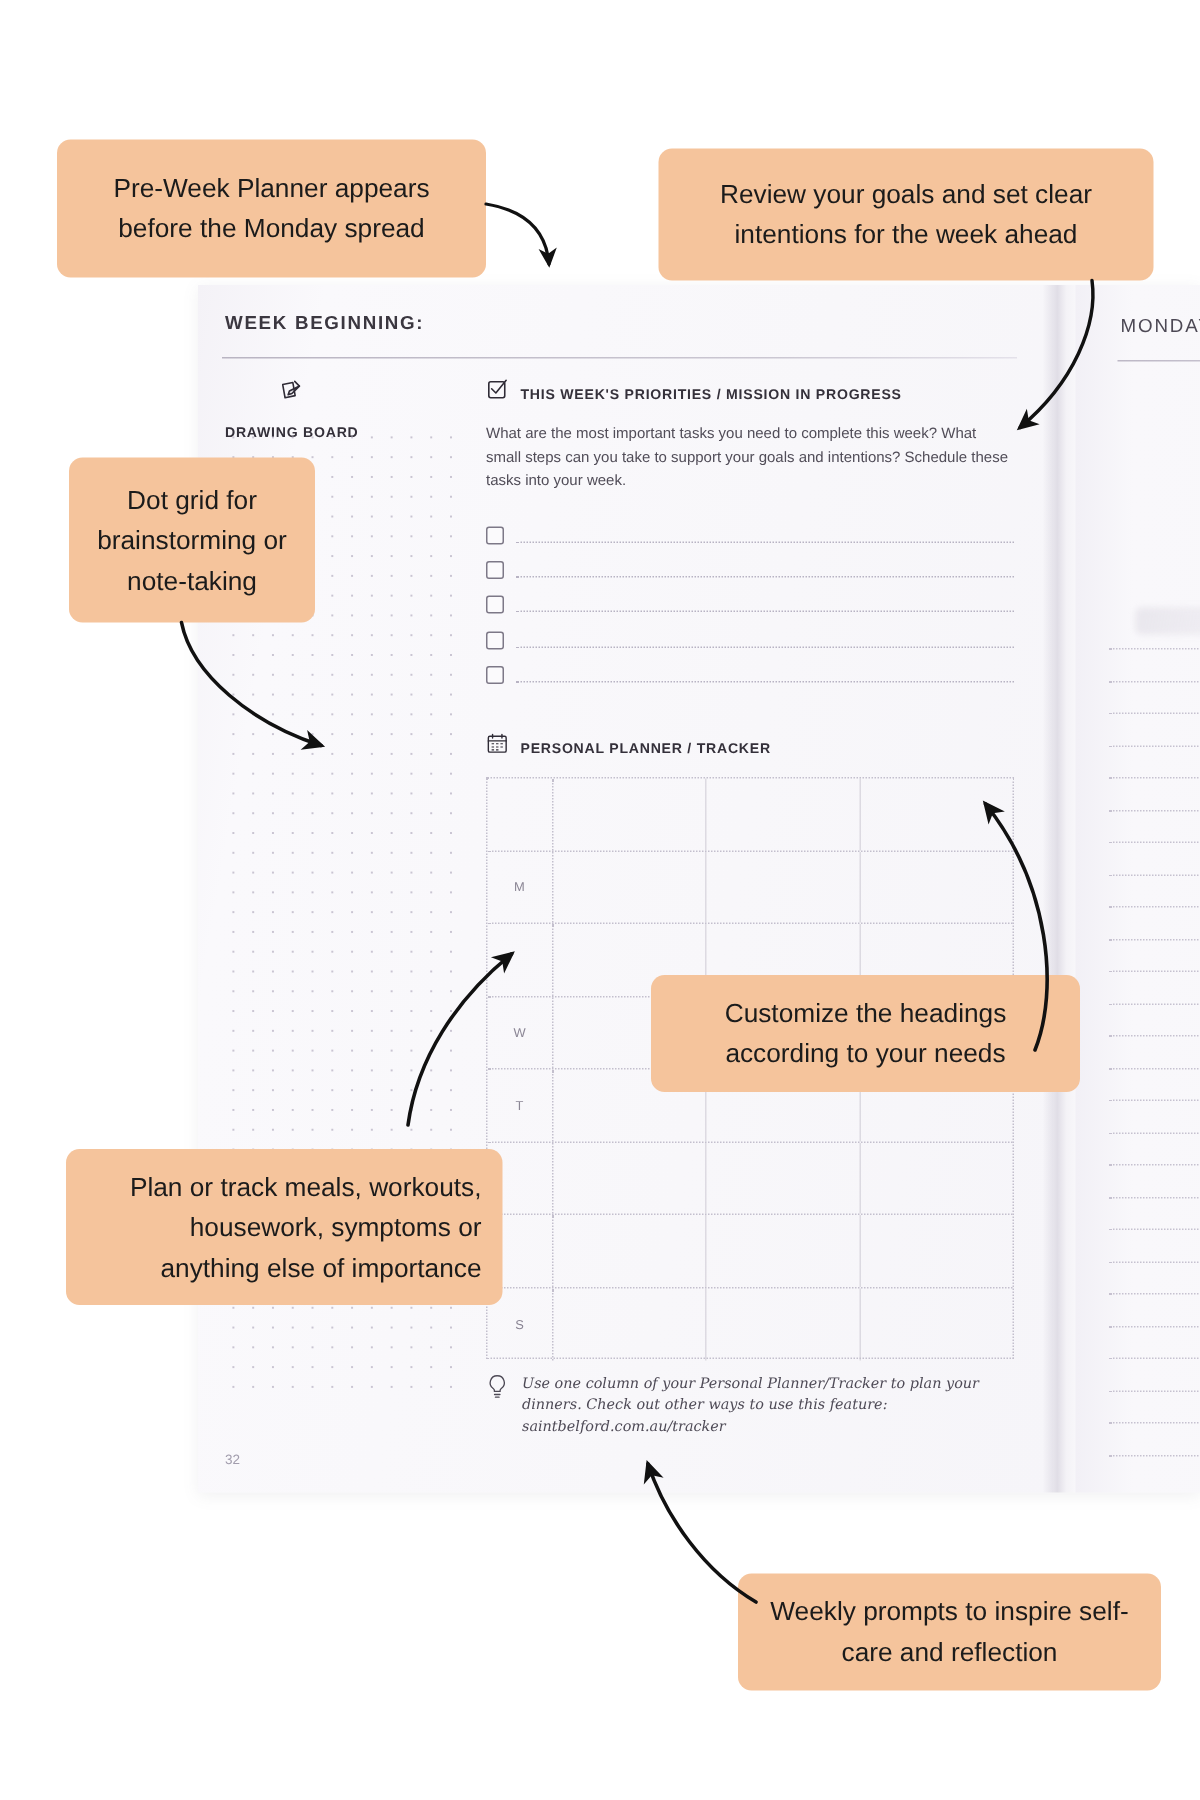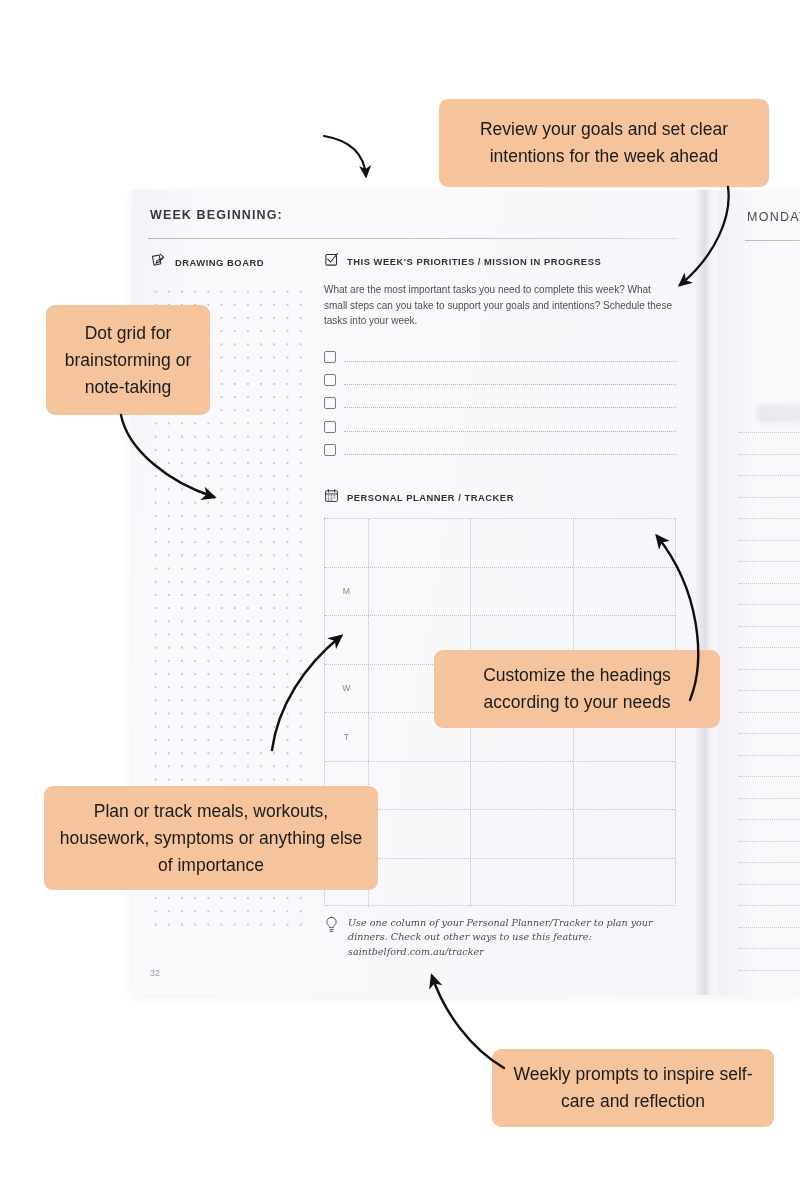--- a/index.html
+++ b/index.html
@@ -381,6 +381,7 @@
     </div>
   </div>
 
+  <div class="callout" style="left:38px;top:93px;width:286px;height:92px;">Pre-Week Planner appears before the Monday spread</div>
 
   <div class="callout" style="left:439px;top:99px;width:330px;height:88px;">Review your goals and set clear intentions for the week ahead</div>
 

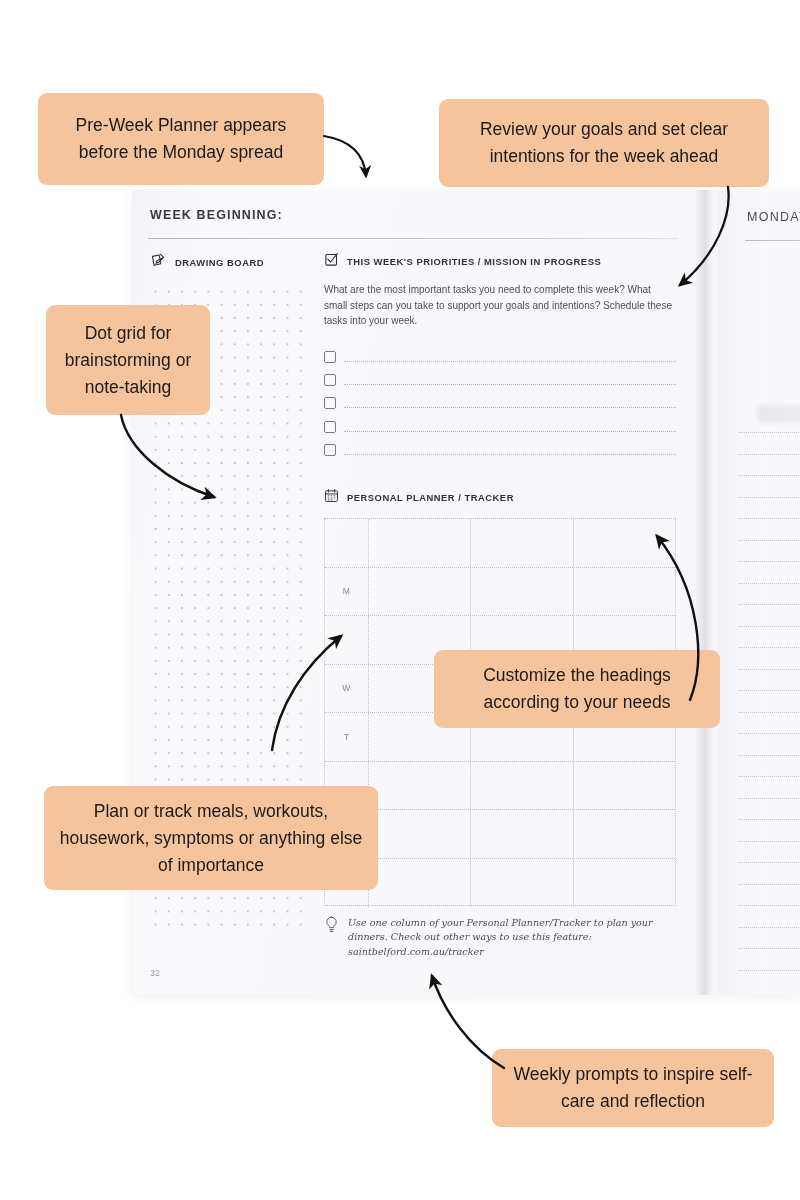--- a/index.html
+++ b/index.html
@@ -51,7 +51,7 @@
     font-size:9.4px;font-weight:700;letter-spacing:.055em;color:#34303a;
     white-space:nowrap;
   }
-  .sec-draw{left:18px;top:62px;}
+  .sec-draw{left:18px;top:62px;flex-direction:column;}
   .sec-prio{left:192px;top:62px;}
   .sec-track{left:192px;top:298px;}
   .ic{display:block;}

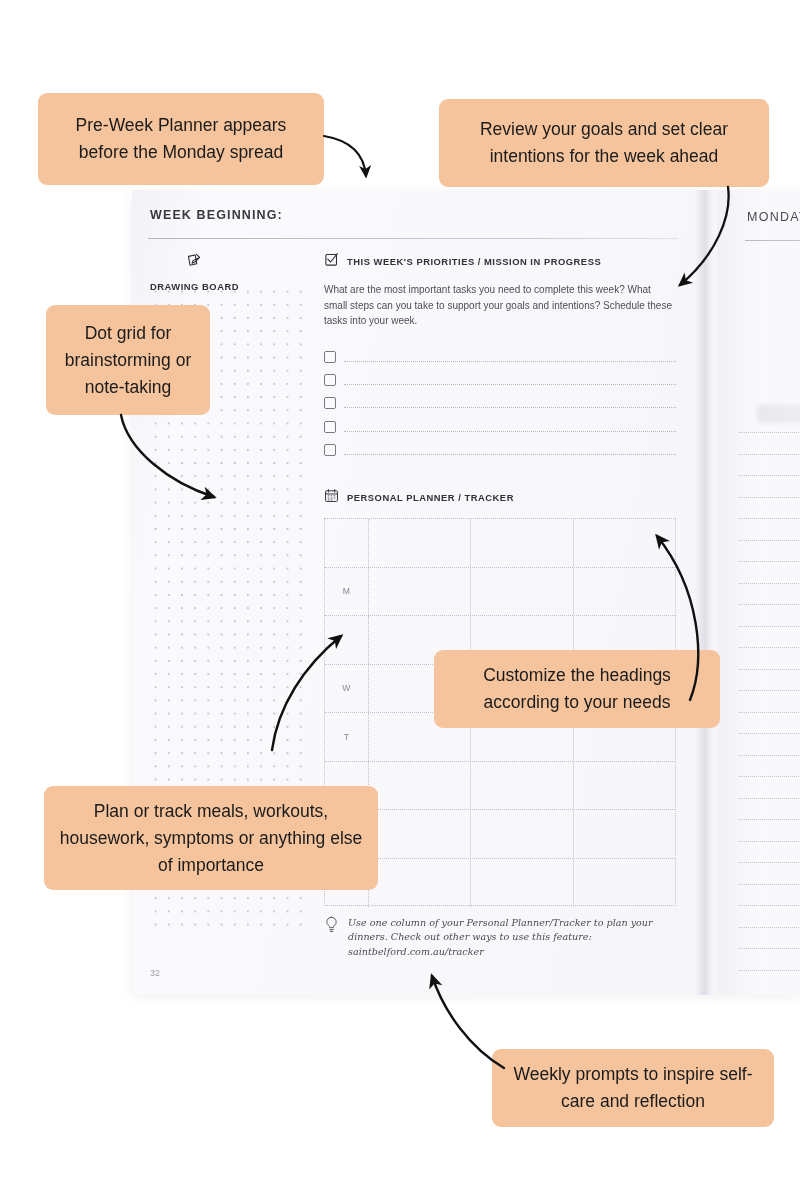--- a/index.html
+++ b/index.html
@@ -389,7 +389,7 @@
 
   <div class="callout" style="left:434px;top:650px;width:286px;height:78px;">Customize the headings according to your needs</div>
 
-  <div class="callout" style="left:44px;top:786px;width:334px;height:104px;">Plan or track meals, workouts, housework, symptoms or anything else of importance</div>
+  <div class="callout" style="left:44px;top:766px;width:291px;height:104px;text-align:right;">Plan or track meals, workouts, housework, symptoms or anything else of importance</div>
 
   <div class="callout" style="left:492px;top:1049px;width:282px;height:78px;">Weekly prompts to inspire self-care and reflection</div>
 

